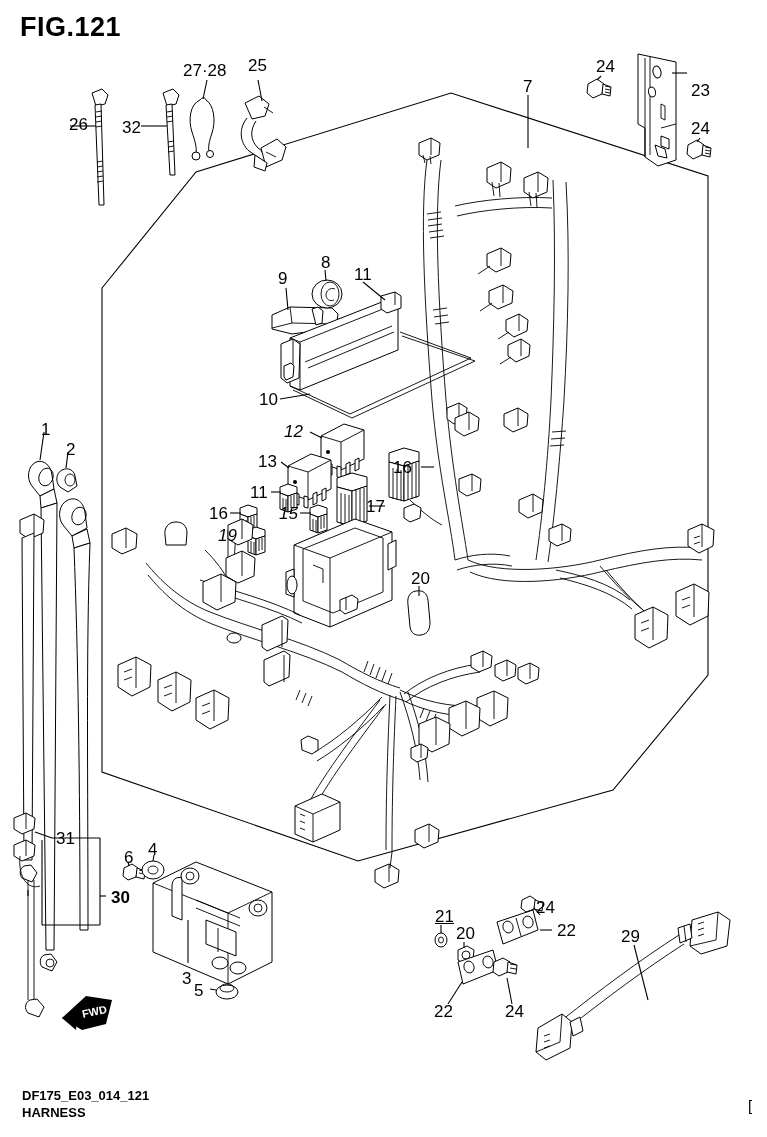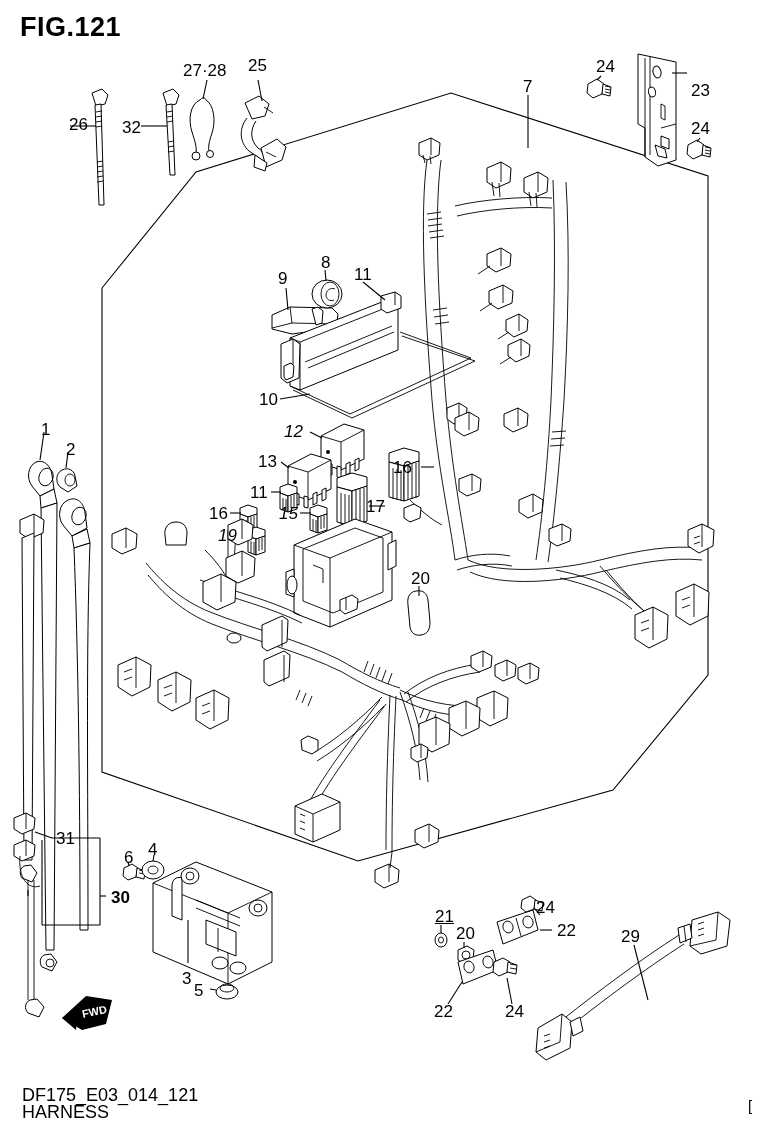--- a/index.html
+++ b/index.html
@@ -9,7 +9,7 @@
   #sheet{position:absolute;inset:0;width:620px;height:1137px;}
   #fig-title{position:absolute;left:20px;top:14px;font-size:27px;font-weight:bold;
              letter-spacing:.5px;line-height:1;}
-  #caption{position:absolute;left:22px;top:1087px;font-size:18px;line-height:17px;}
+  #caption{position:absolute;left:22px;top:1087px;font-size:13px;line-height:17px;font-weight:bold;}
   #caption div{white-space:pre;}
   #corner-mark{position:absolute;left:748px;top:1098px;font-size:15px;line-height:1;}
   .lbl{position:absolute;font-size:17px;line-height:1;white-space:nowrap;}

